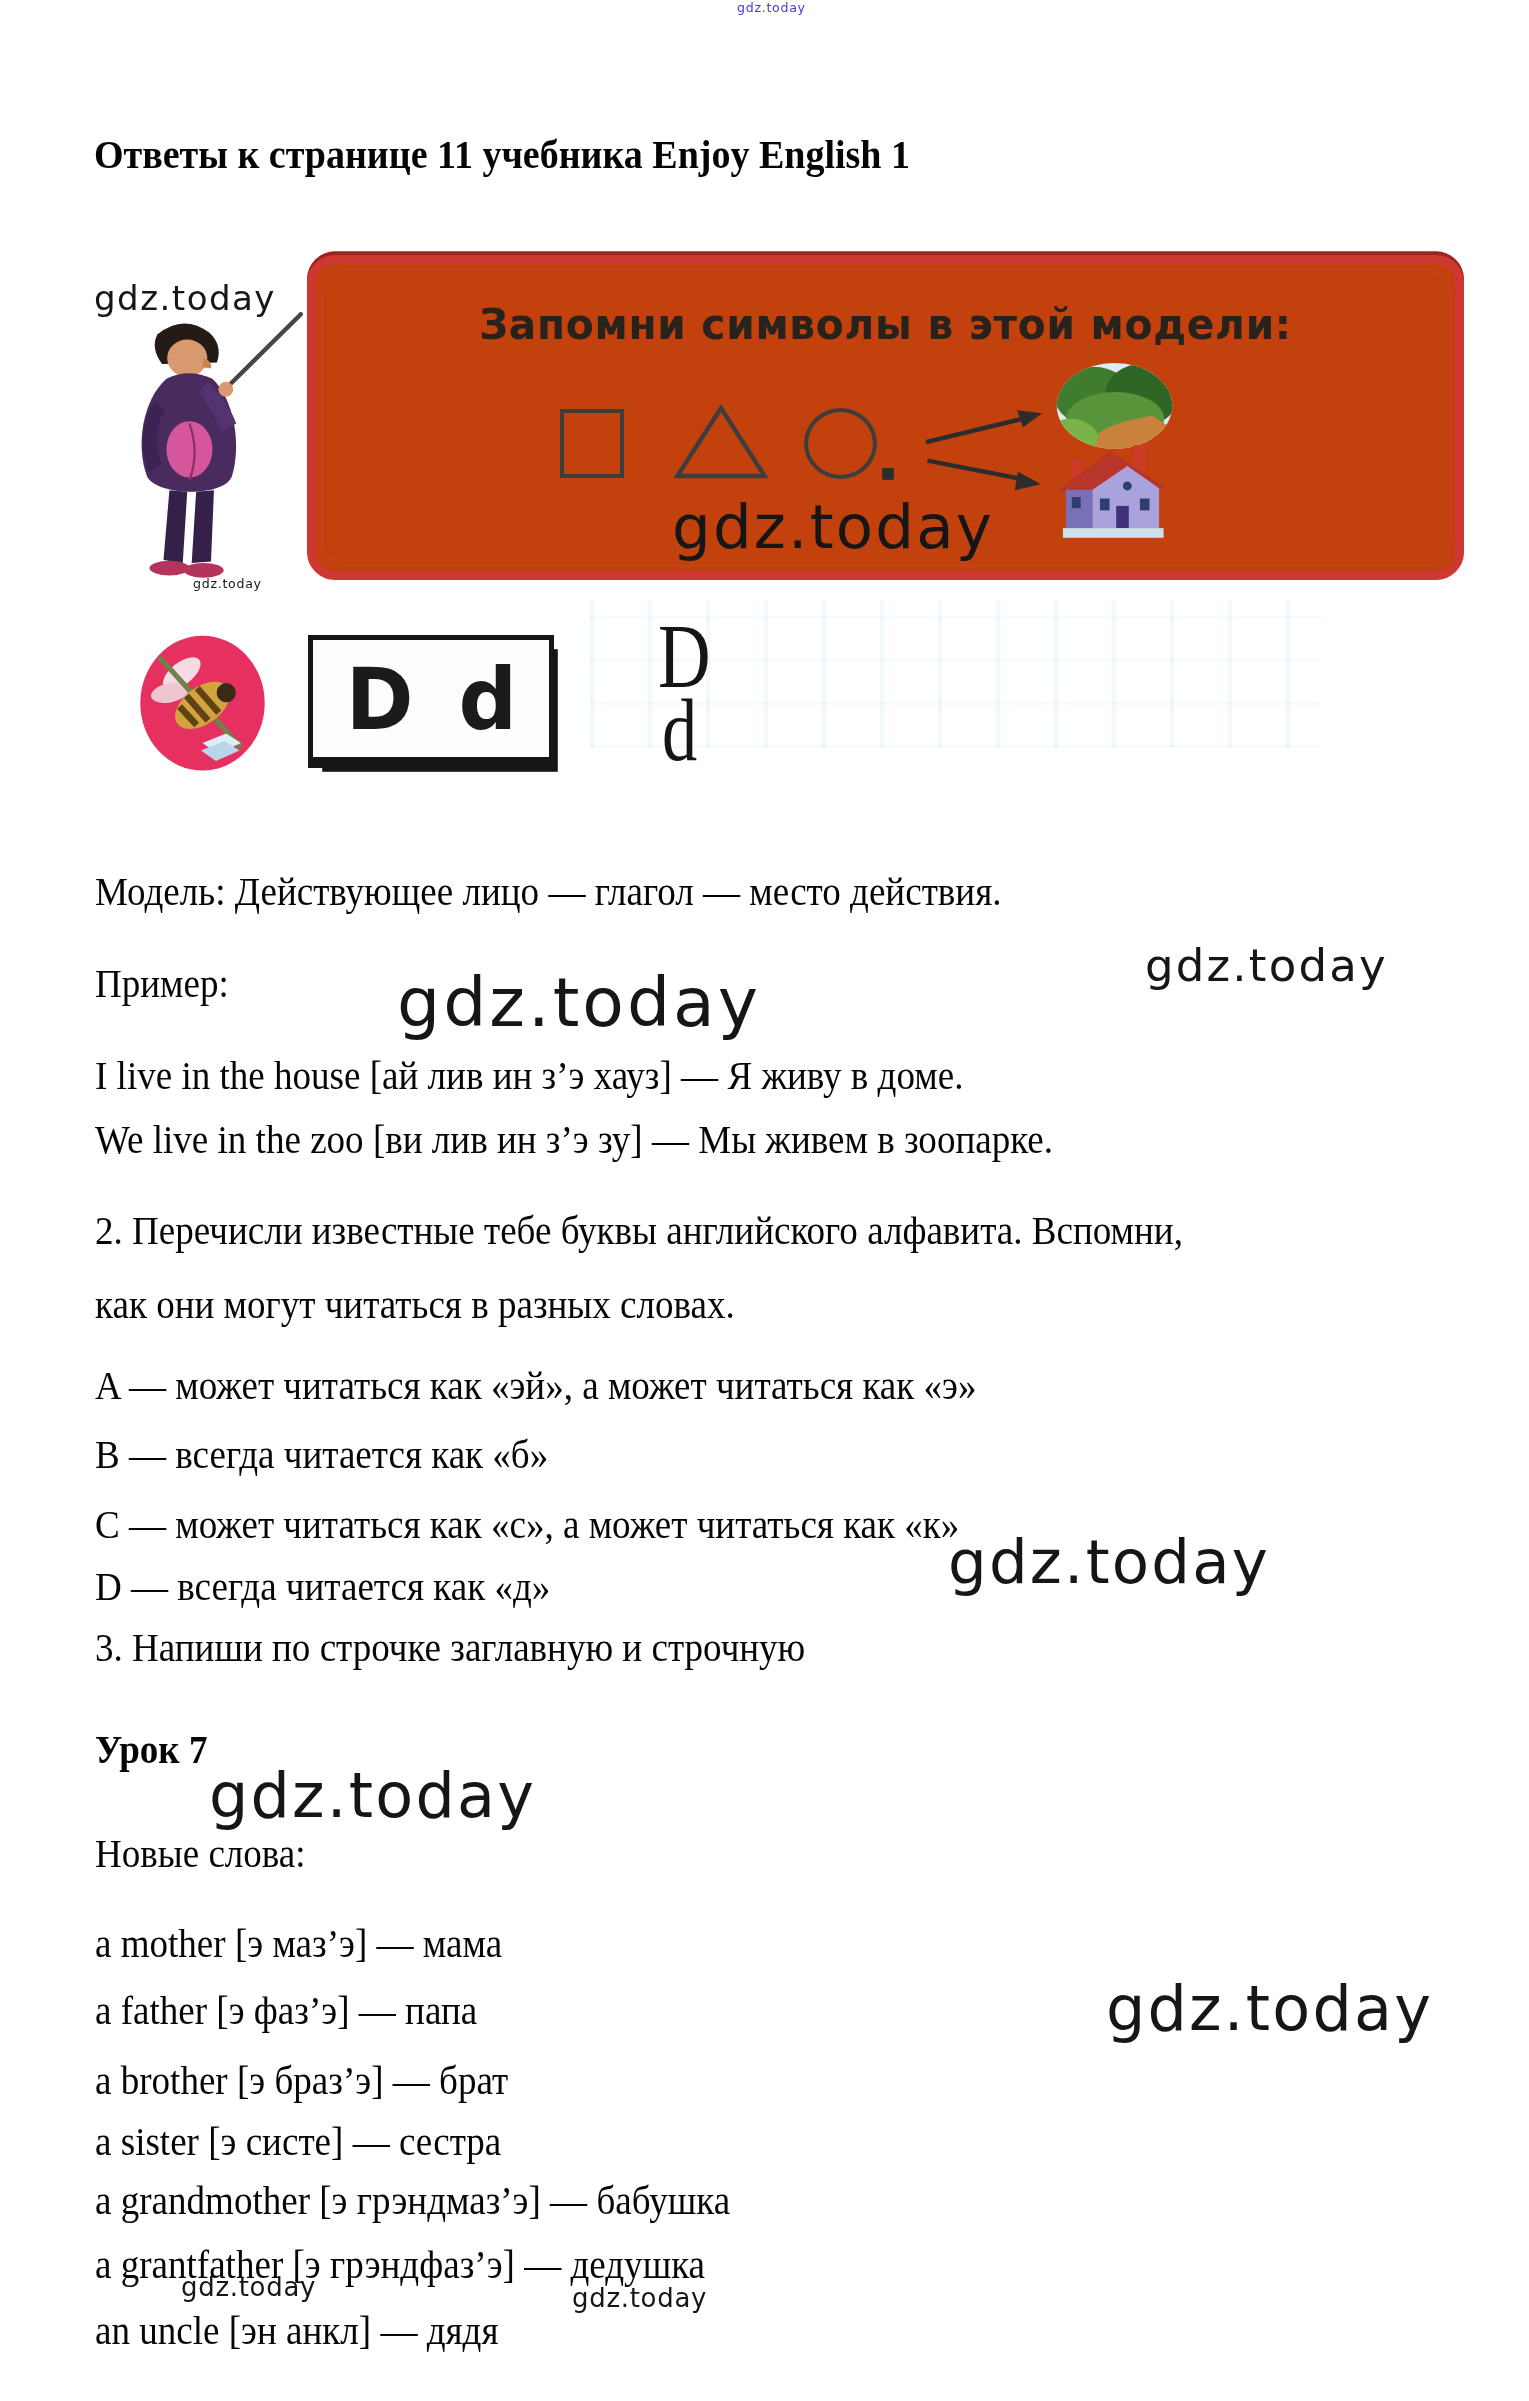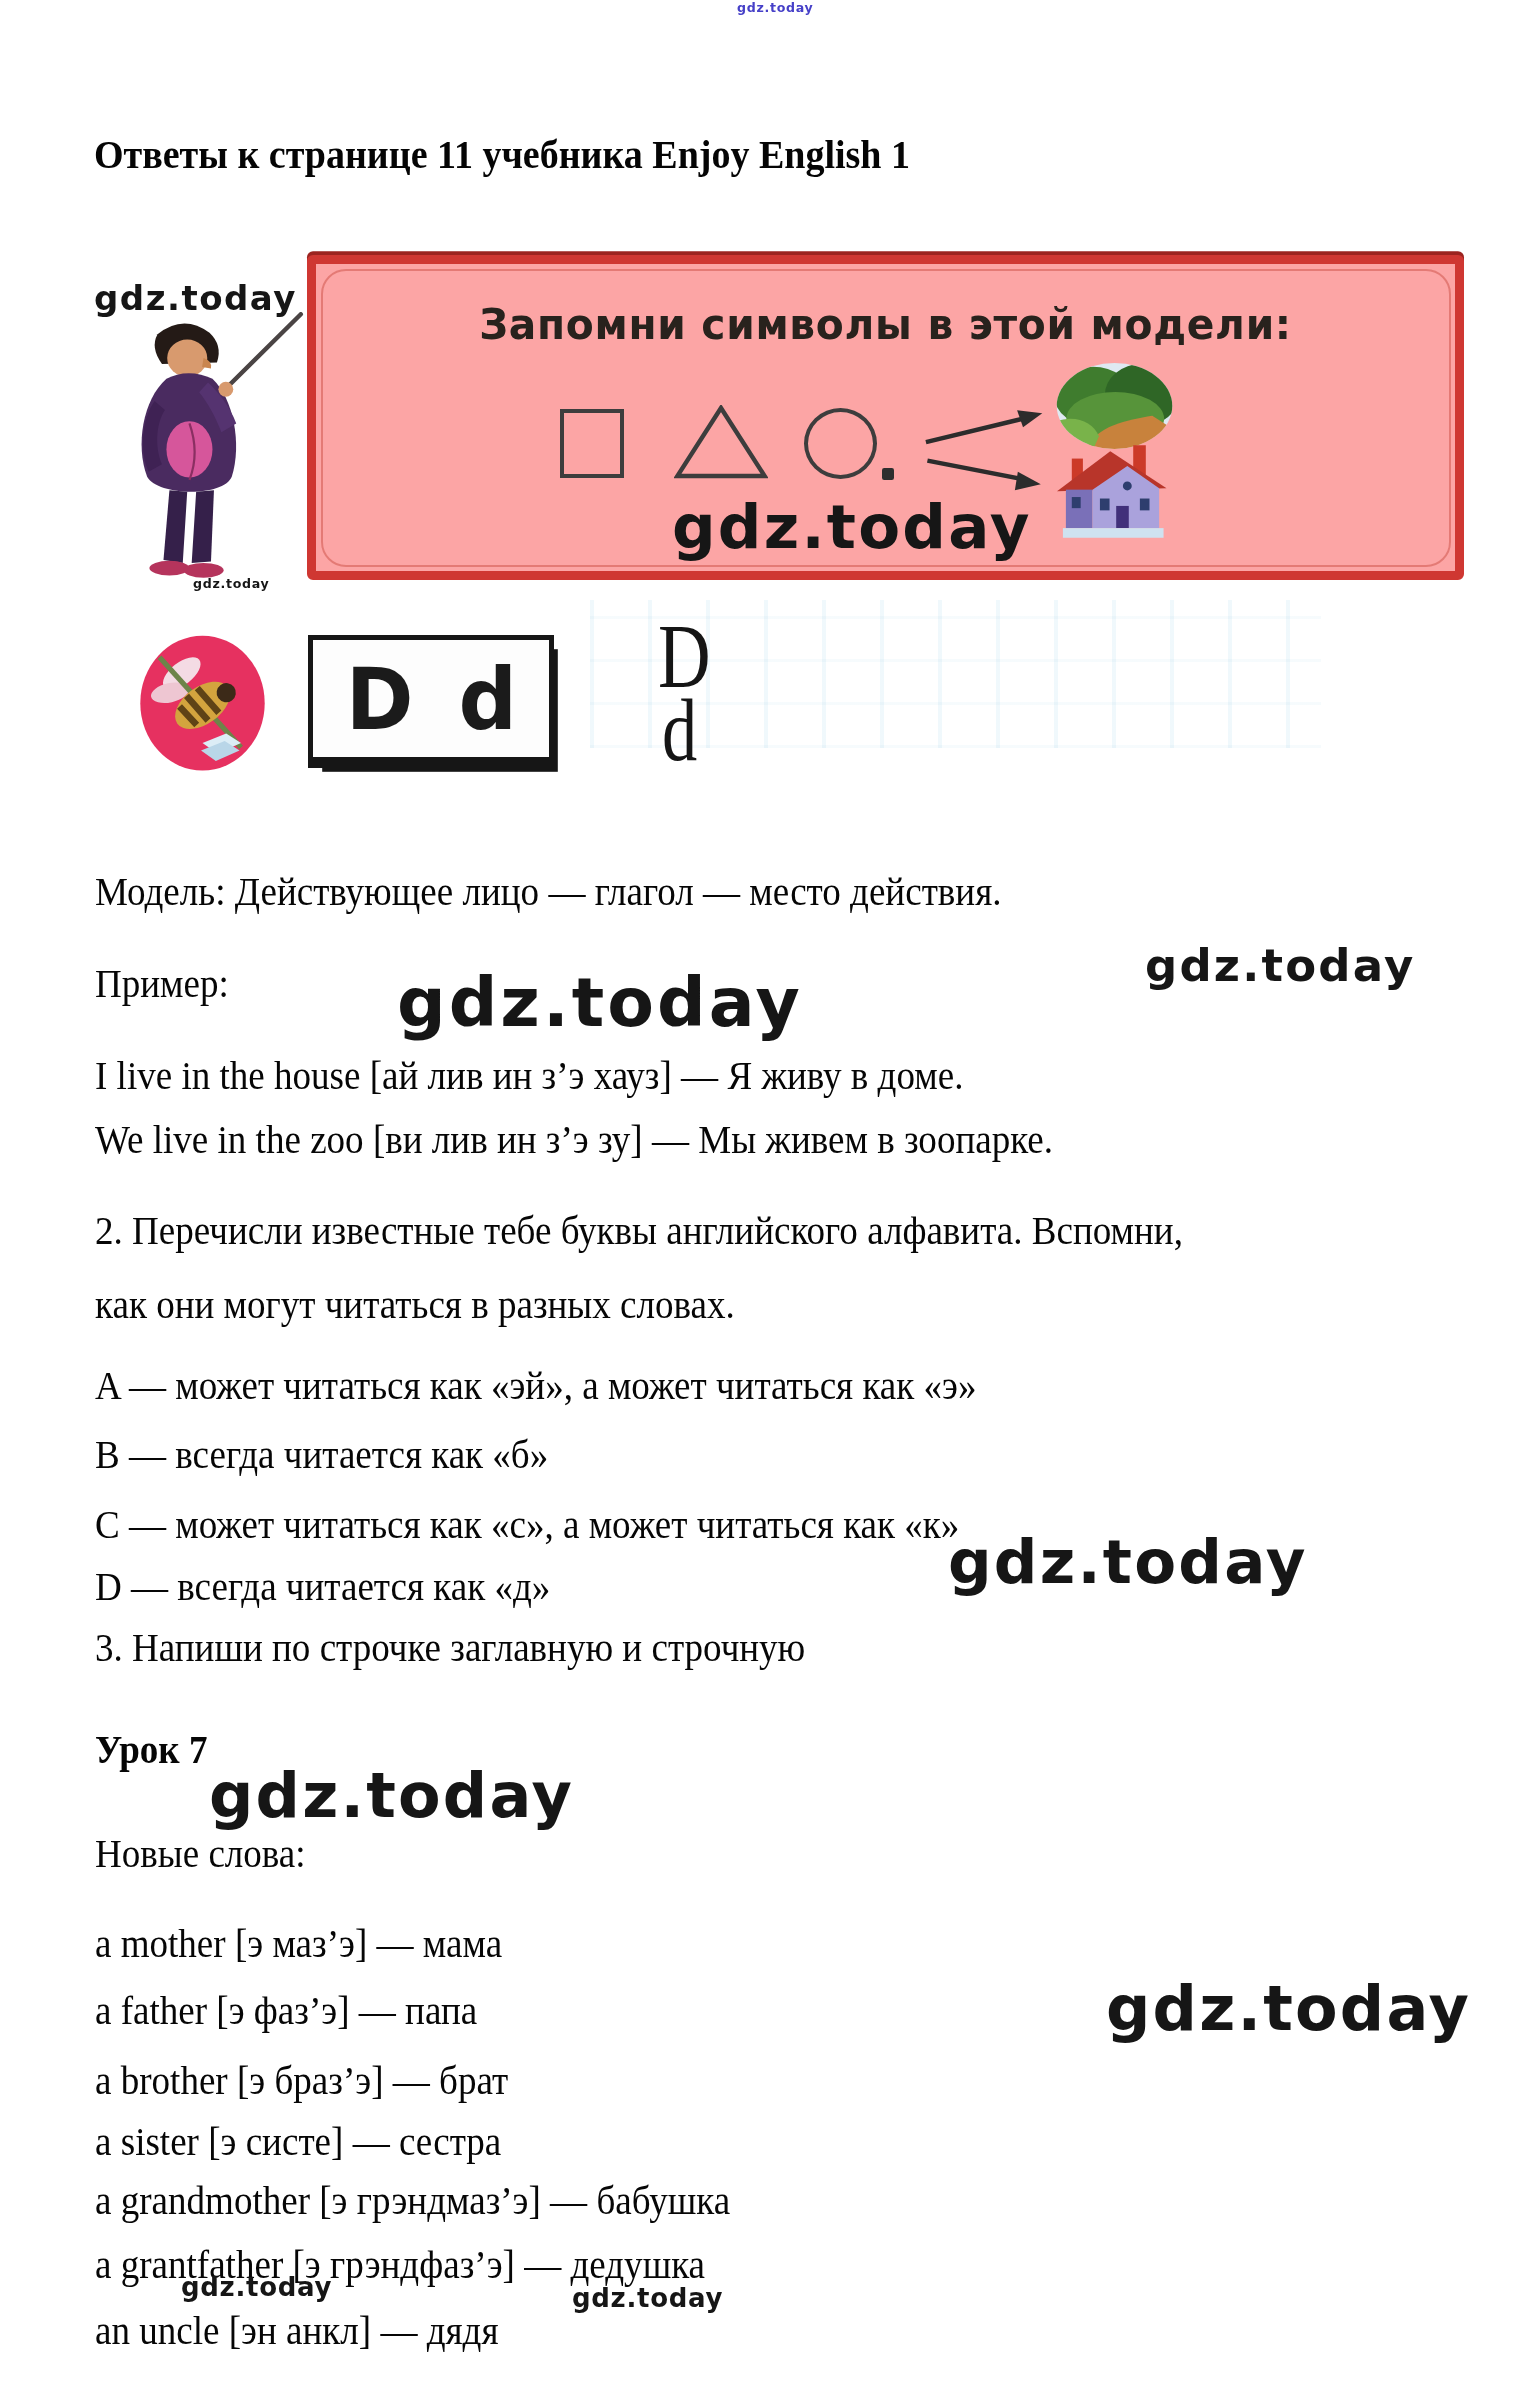--- a/index.html
+++ b/index.html
@@ -15,7 +15,7 @@
   .wm{
     position:absolute;
     font-family:"DejaVu Sans",sans-serif;
-    font-weight:700;
+    font-weight:400;
     color:#161616;
     letter-spacing:2.2px;
     white-space:nowrap;

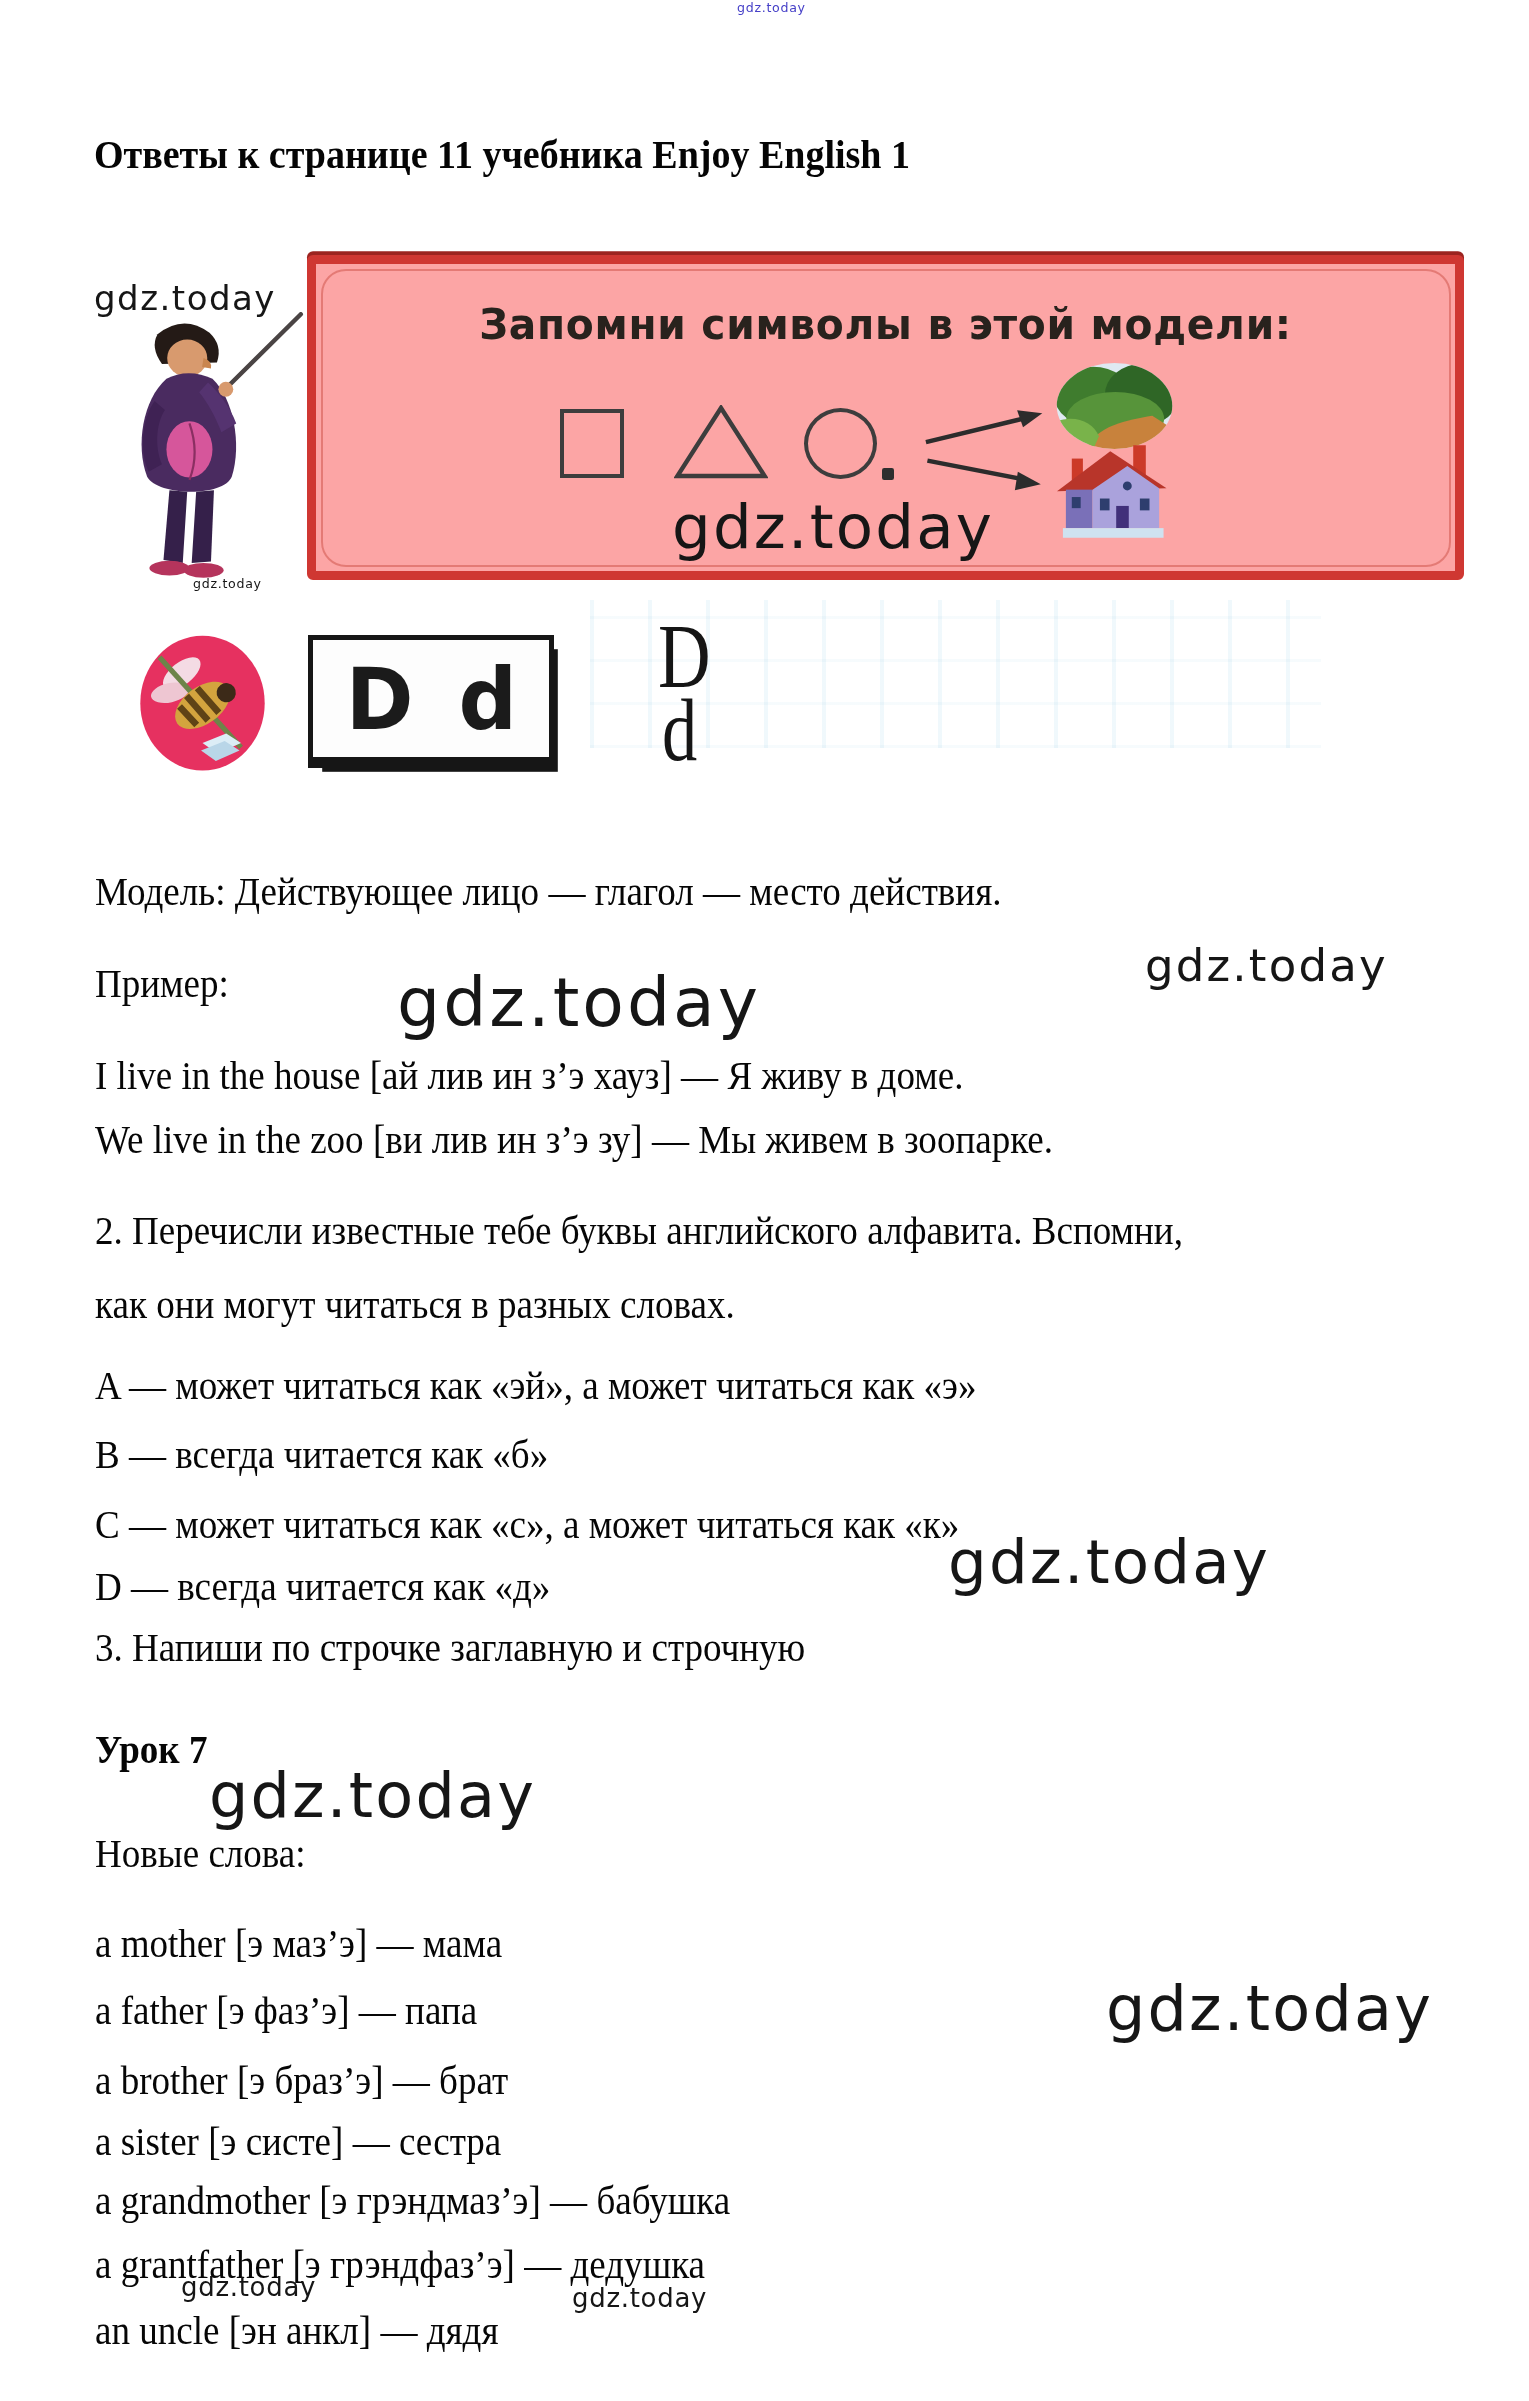--- a/index.html
+++ b/index.html
@@ -49,9 +49,9 @@
     position:absolute;
     left:307px; top:255px;
     width:1139px; height:307px;
-    background:#fca5a5;
+    background:#c2410c;
     border:9.7px solid #cf3732;
-    border-radius:6px;
+    border-radius:28px;
     box-shadow:0 -3.7px 0 #9c2420;
   }
   .model-box::before{

